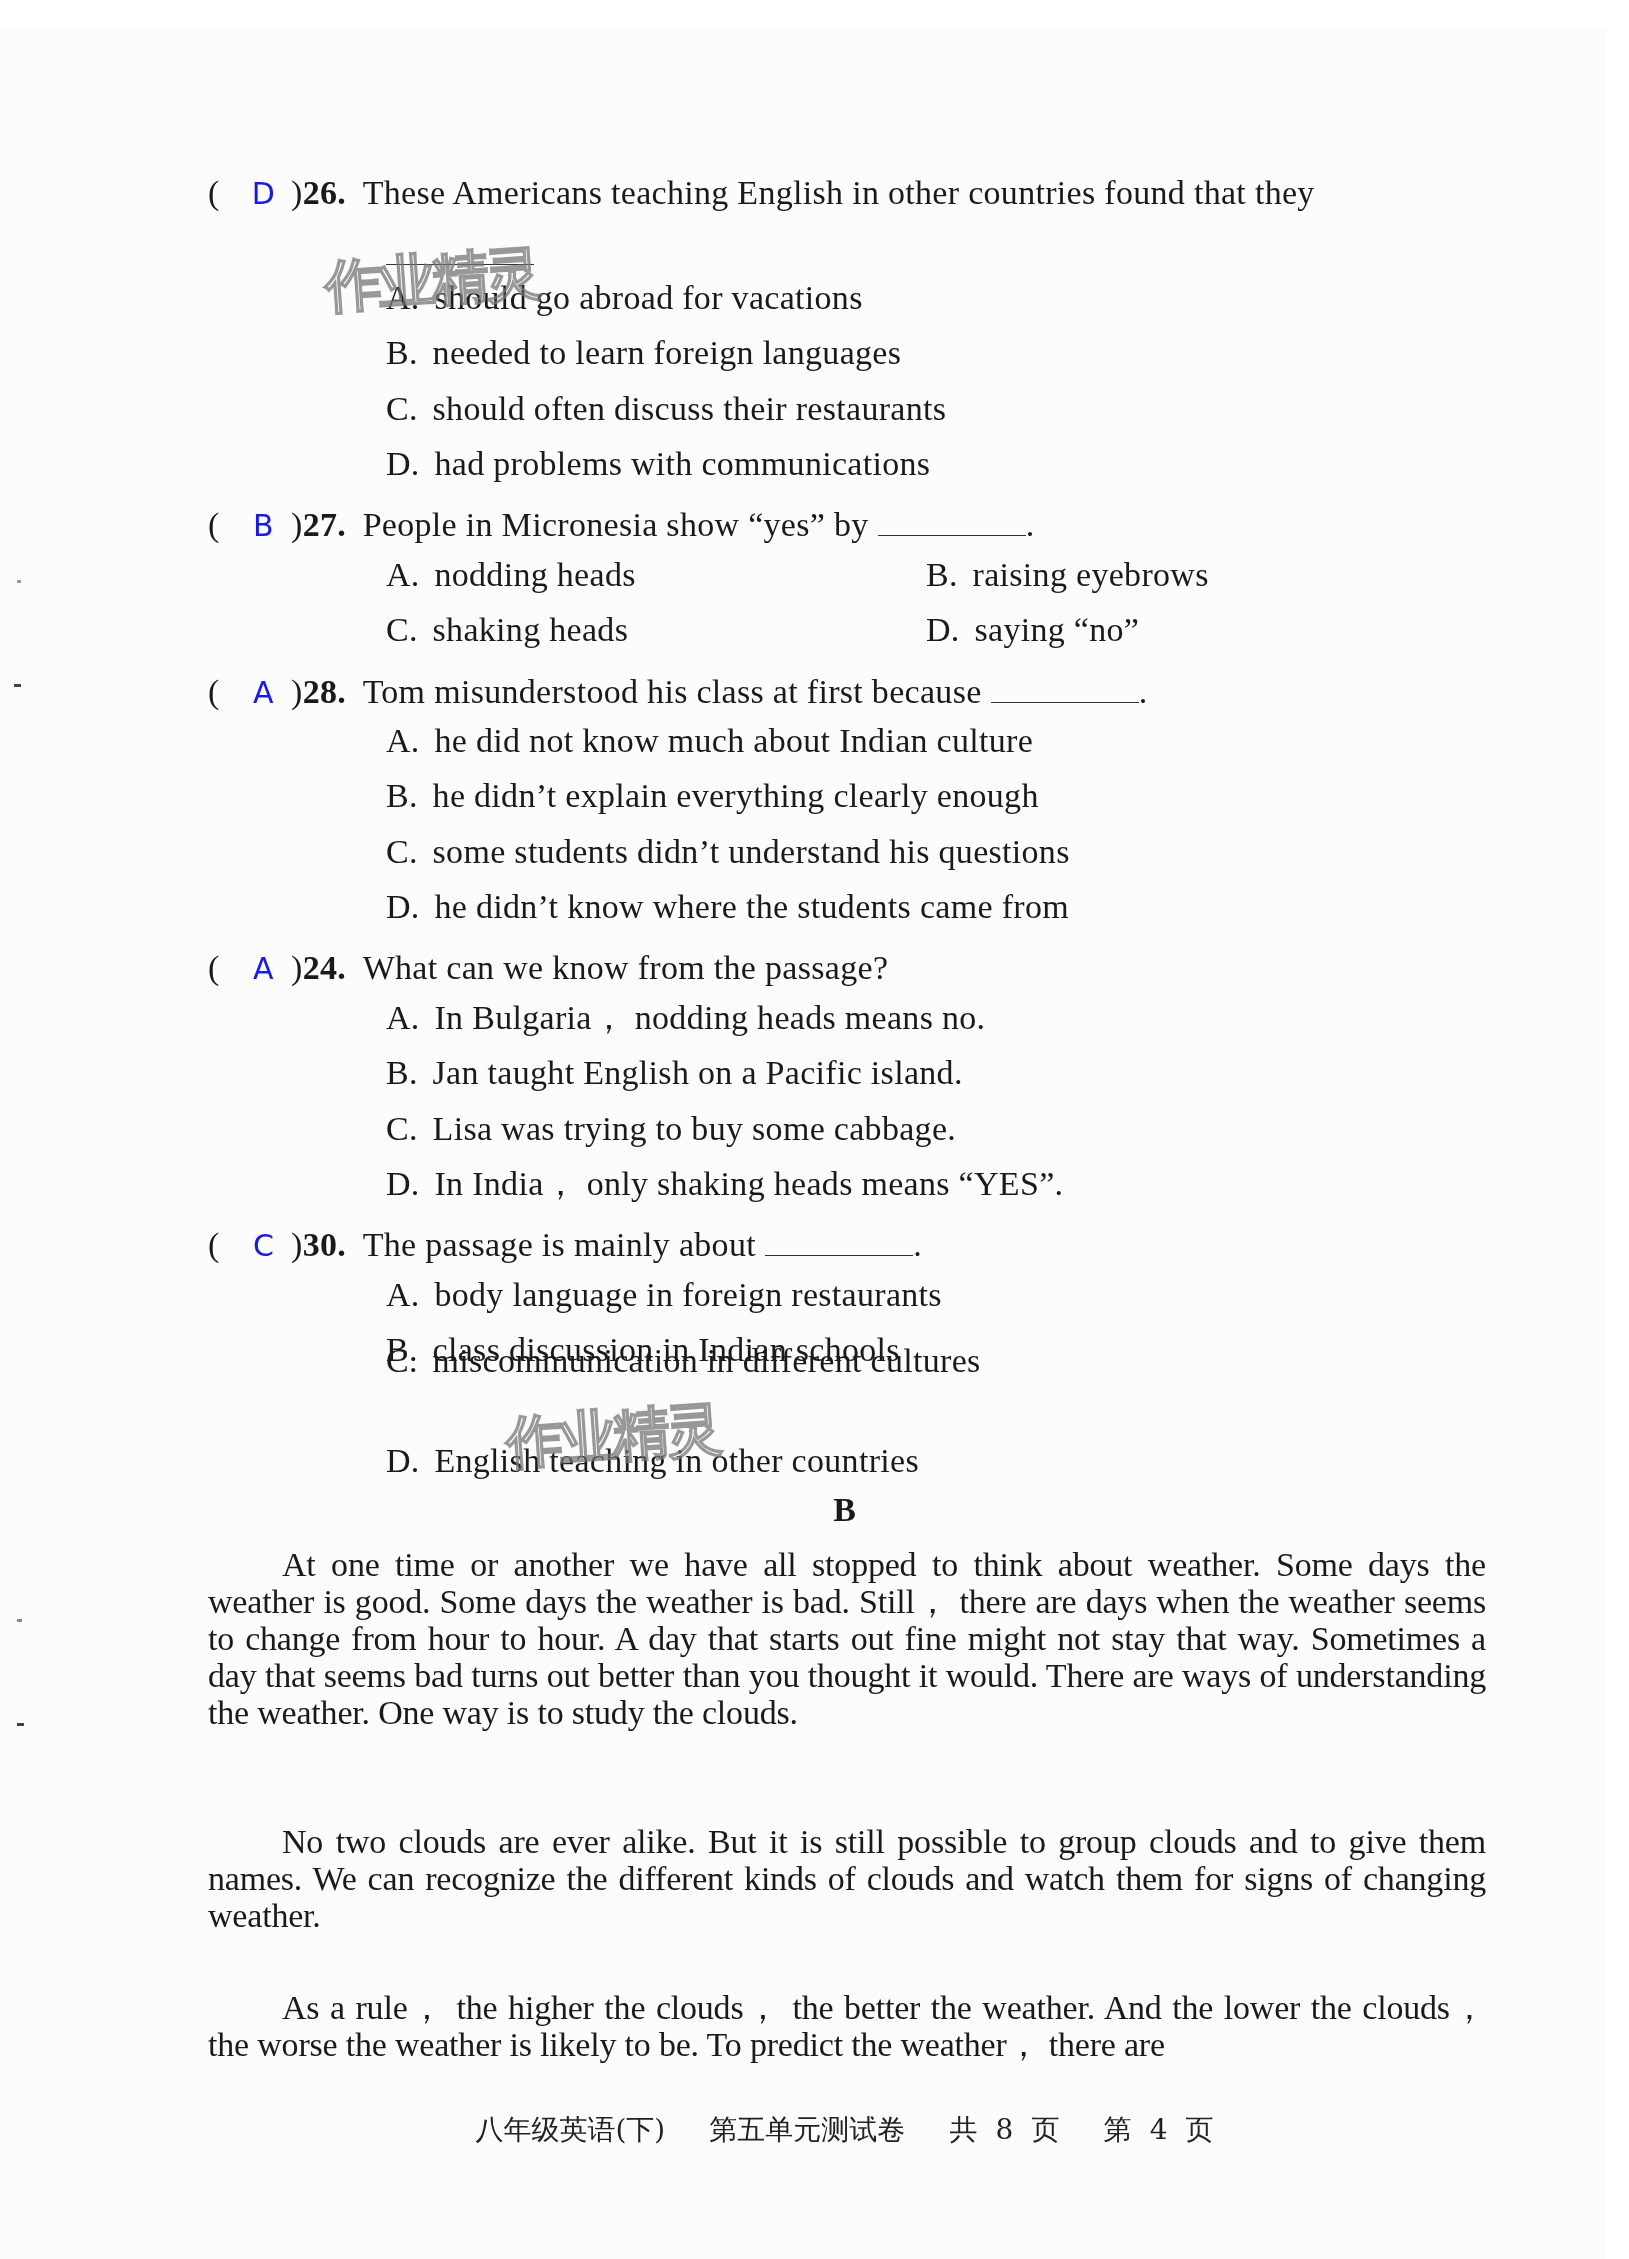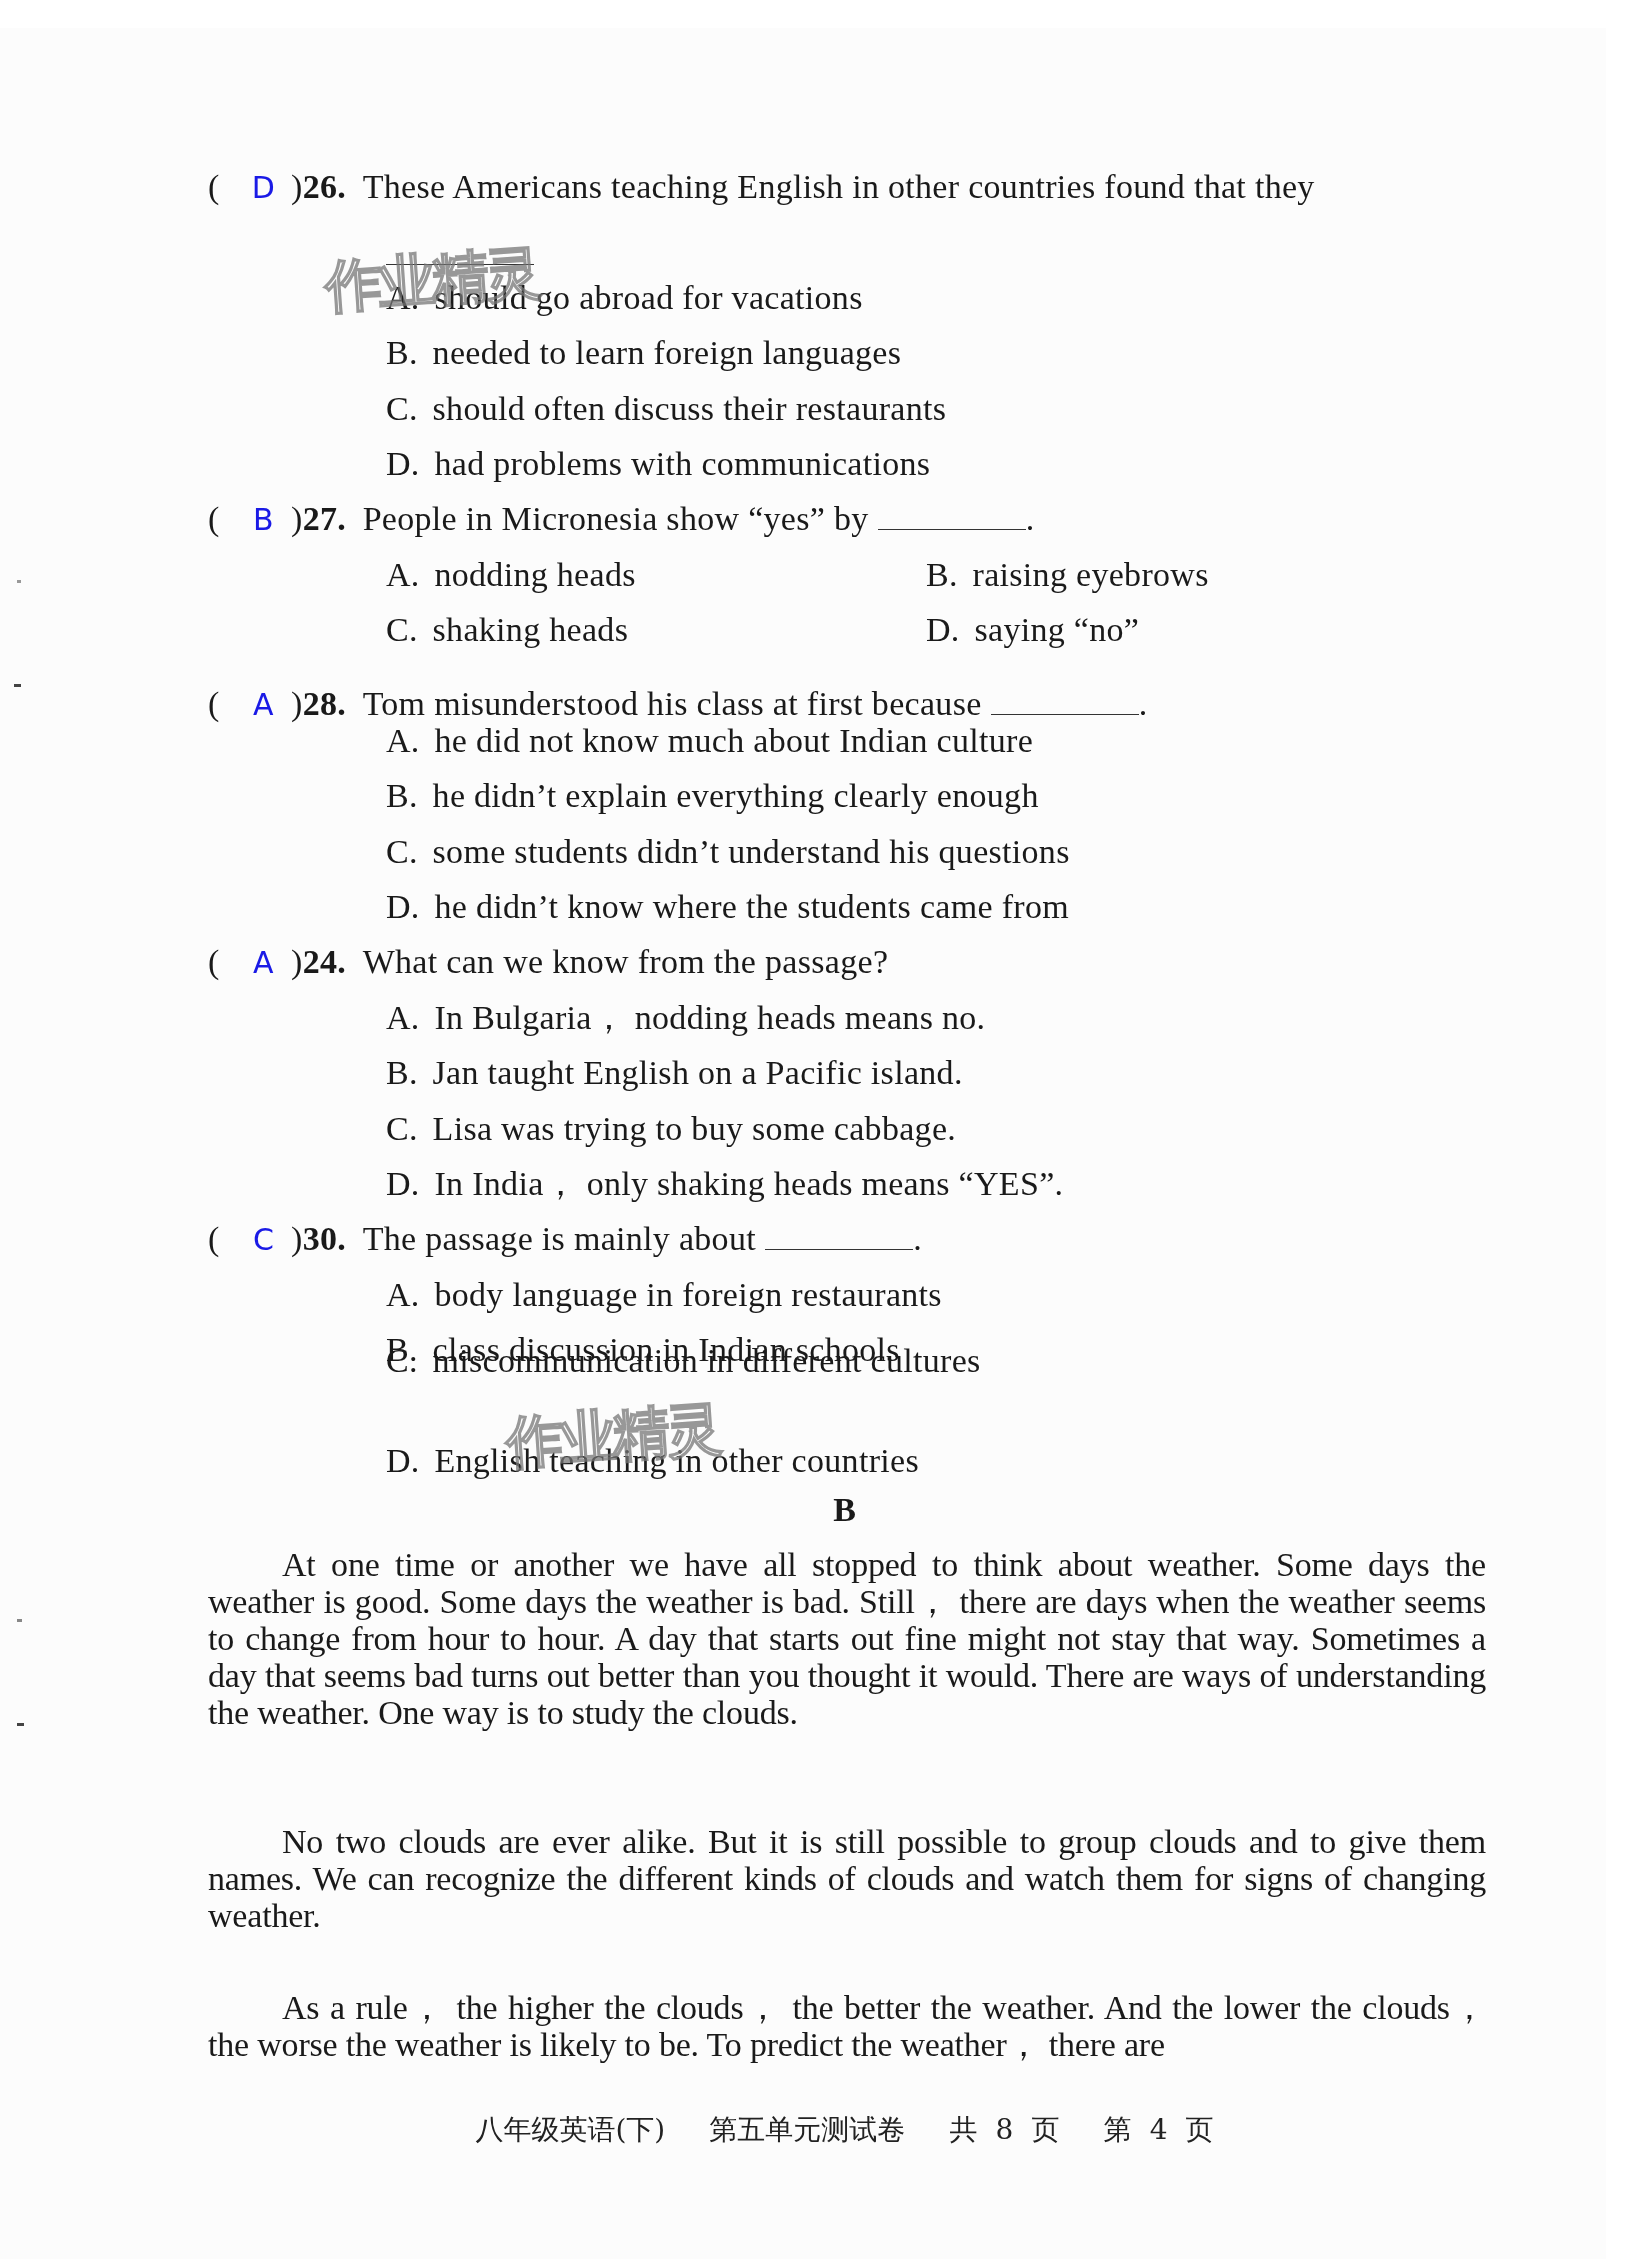--- a/index.html
+++ b/index.html
@@ -13,7 +13,7 @@
   .line {
     position: absolute; font-size: 34px; line-height: 41px; white-space: nowrap; letter-spacing: 0.3px;
   }
-  .qrow { left: 208px; }
+  .qrow { left: 208px; margin-top: 6px; }
   .paren { display: inline-block; width: 28px; }
   .ans { display: inline-block; width: 55px; text-align: center; color: #1a1ae6; font-family: "DejaVu Sans", sans-serif; font-size: 30px; }
   .rparen { display: inline-block; }

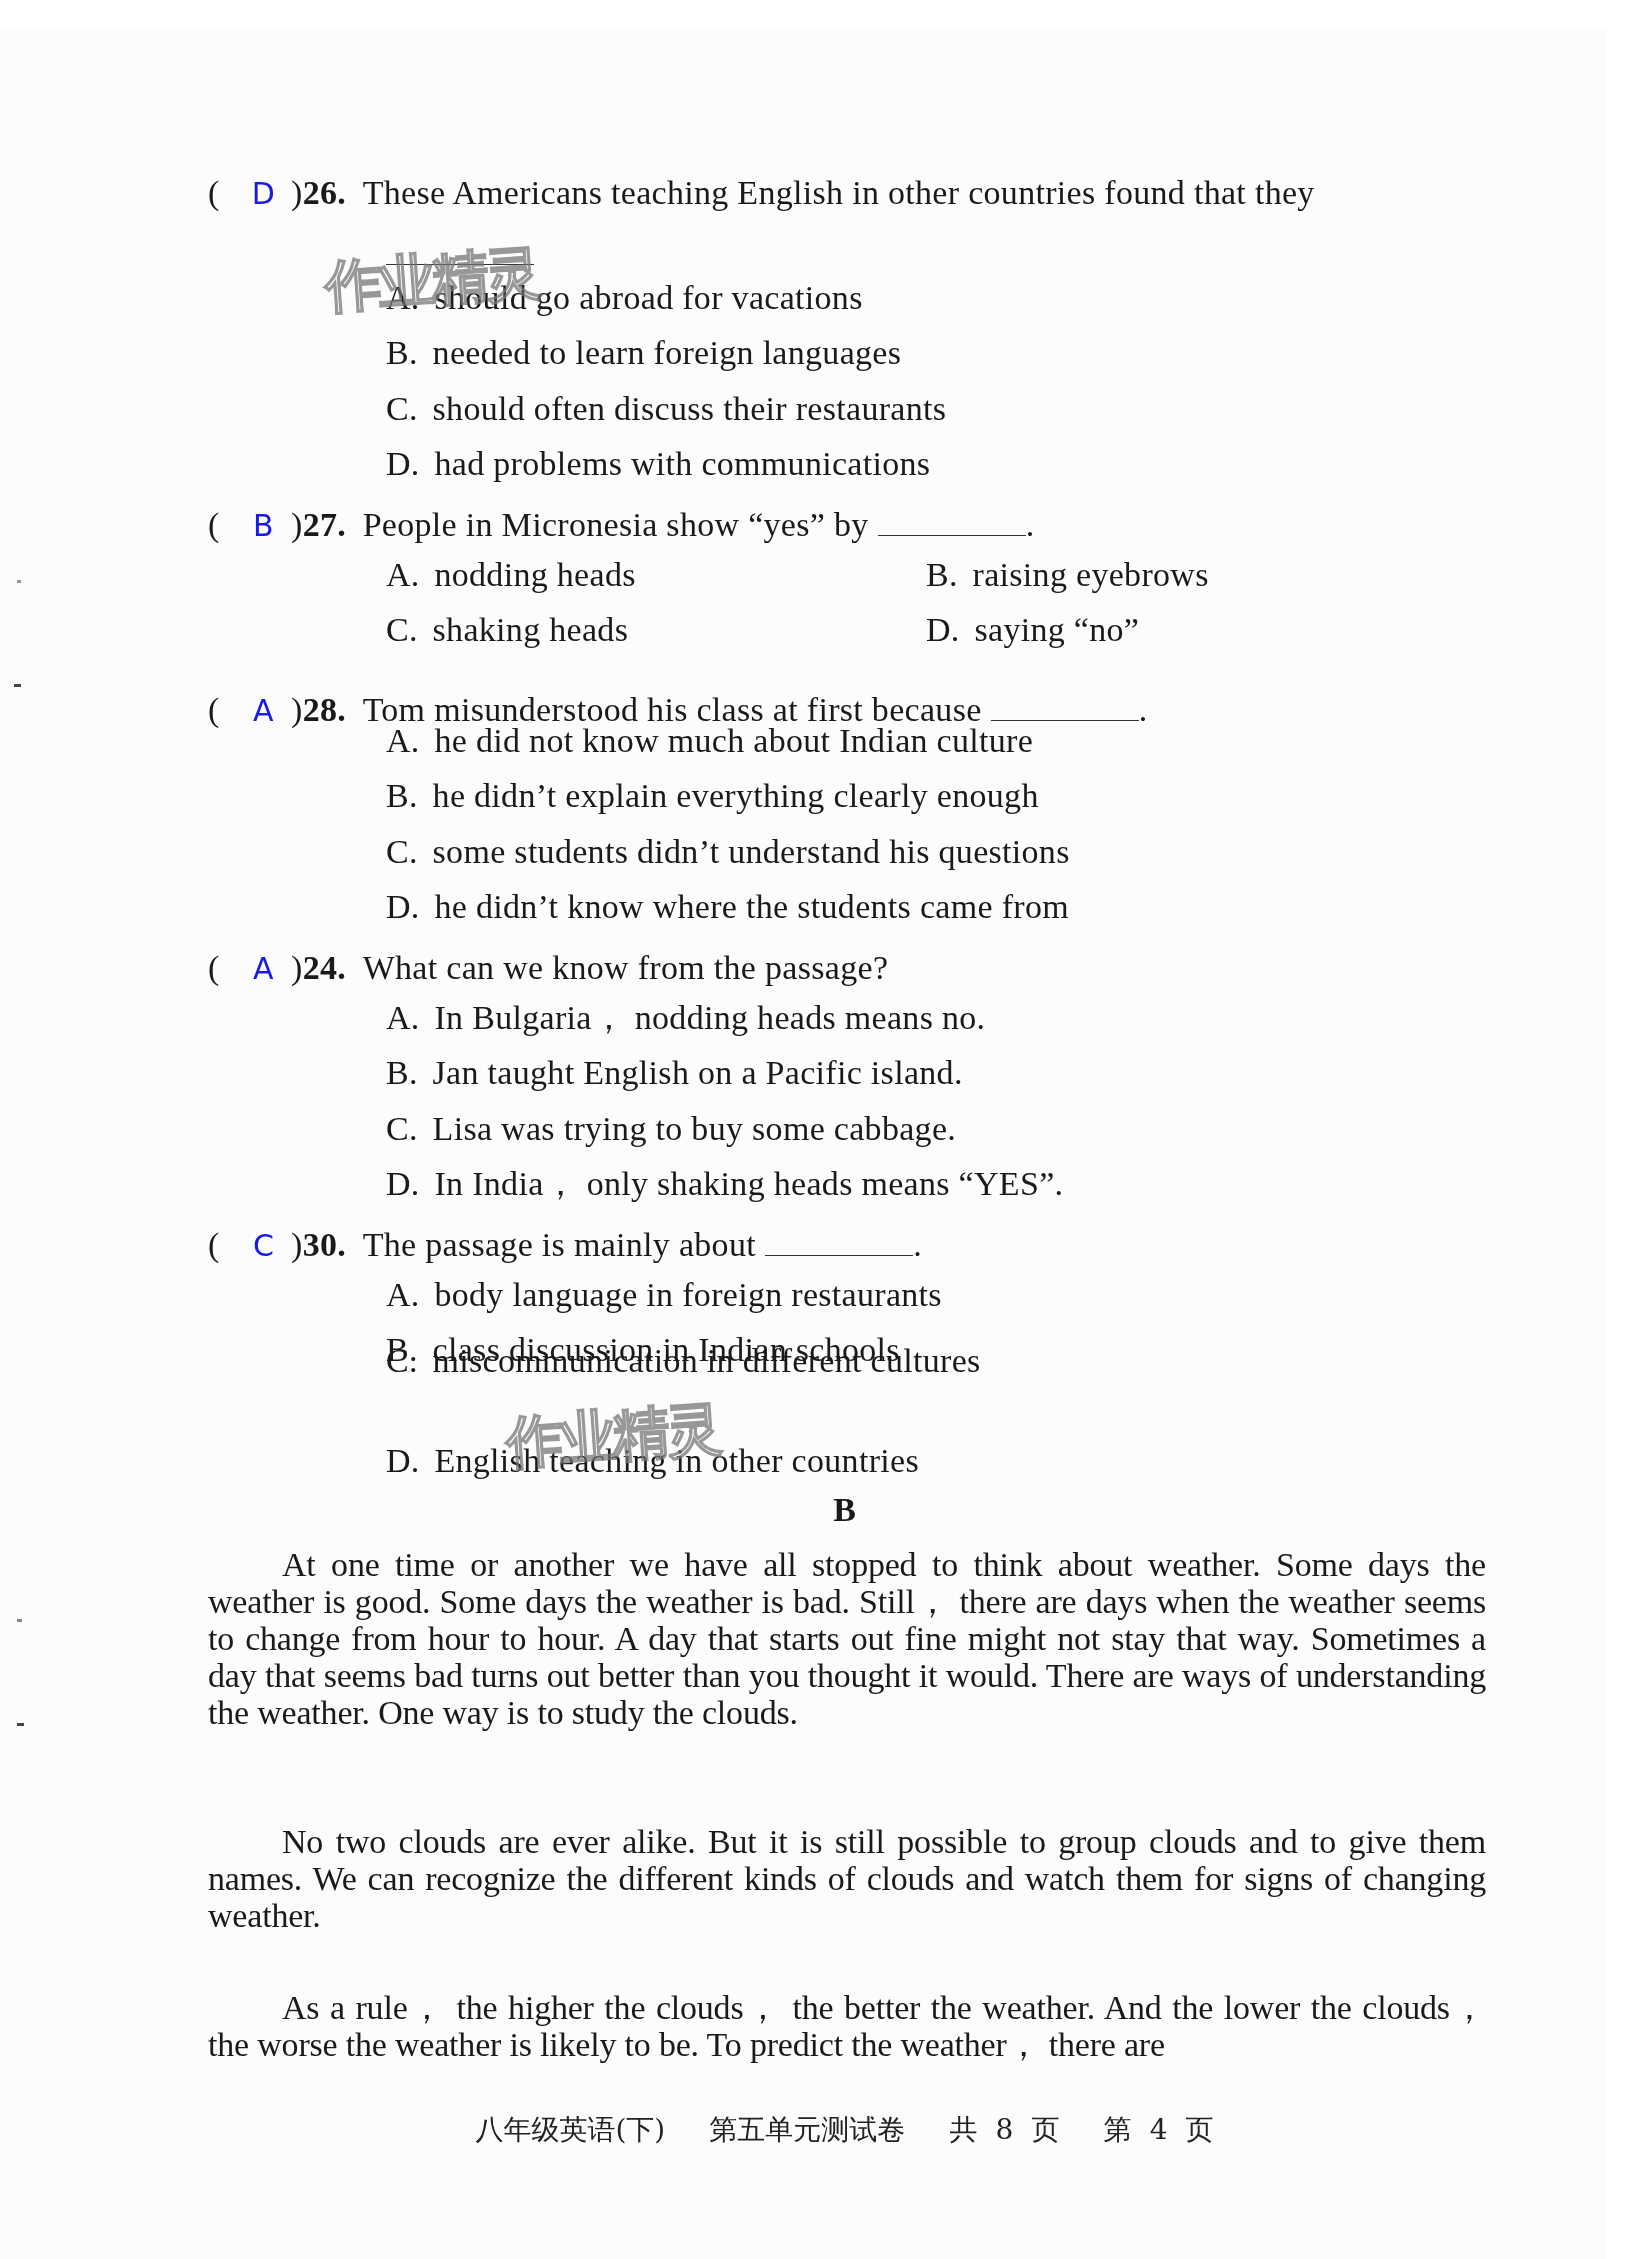--- a/index.html
+++ b/index.html
@@ -67,7 +67,7 @@
 <div class="line opt" style="top:609px"><span class="letter">C.</span><span>shaking heads</span></div>
 <div class="line opt2" style="top:609px"><span class="letter">D.</span><span>saying “no”</span></div>
 
-<div class="line qrow" style="top:683px">
+<div class="line qrow" style="top:665px">
   <span class="paren">(</span><span class="ans" style="color: rgb(26, 26, 230);">A</span><span class="rparen">)</span><span class="qnum">28.</span><span class="qtext">Tom misunderstood his class at first because</span><span class="blank"></span><span>.</span>
 </div>
 <div class="line opt" style="top:720px"><span class="letter">A.</span><span>he did not know much about Indian culture</span></div>

